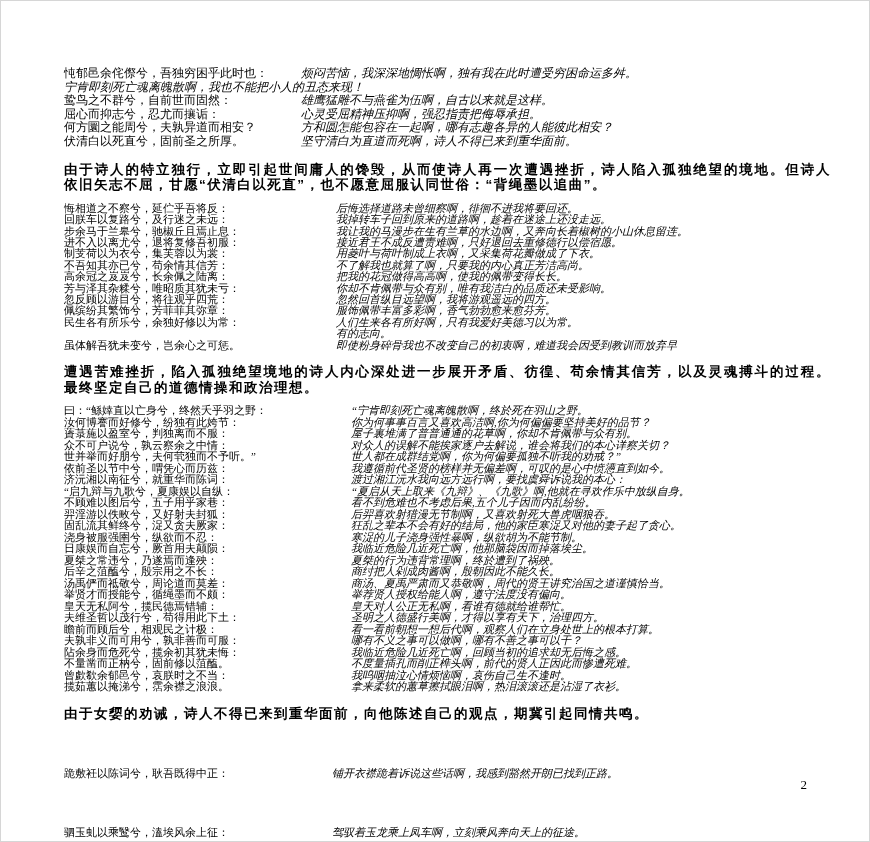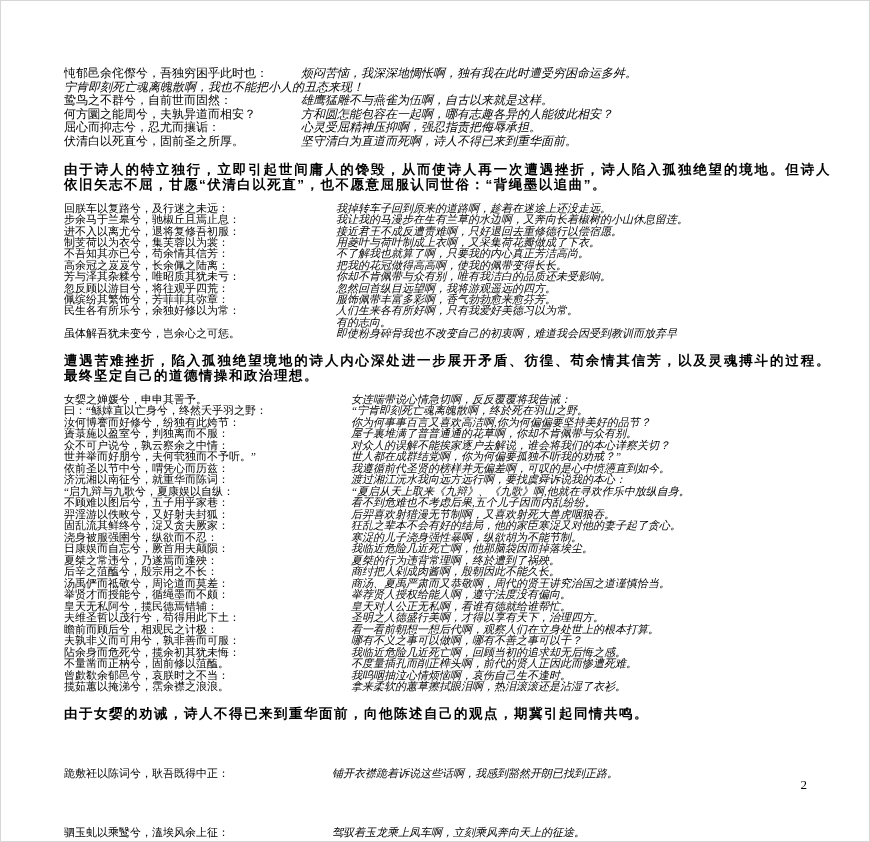--- a/index.html
+++ b/index.html
@@ -56,12 +56,12 @@
           <span class="trans">雄鹰猛雕不与燕雀为伍啊，自古以来就是这样。</span>
         </div>
         <div class="row">
+          <span class="orig">屈心而抑志兮，忍尤而攘诟：</span>
+          <span class="trans">心灵受屈精神压抑啊，强忍指责把侮辱承担。</span>
+        </div>
+        <div class="row">
           <span class="orig">何方圜之能周兮，夫孰异道而相安？</span>
           <span class="trans">方和圆怎能包容在一起啊，哪有志趣各异的人能彼此相安？</span>
-        </div>
-        <div class="row">
-          <span class="orig">屈心而抑志兮，忍尤而攘诟：</span>
-          <span class="trans">心灵受屈精神压抑啊，强忍指责把侮辱承担。</span>
         </div>
         <div class="row">
           <span class="orig">伏清白以死直兮，固前圣之所厚。</span>

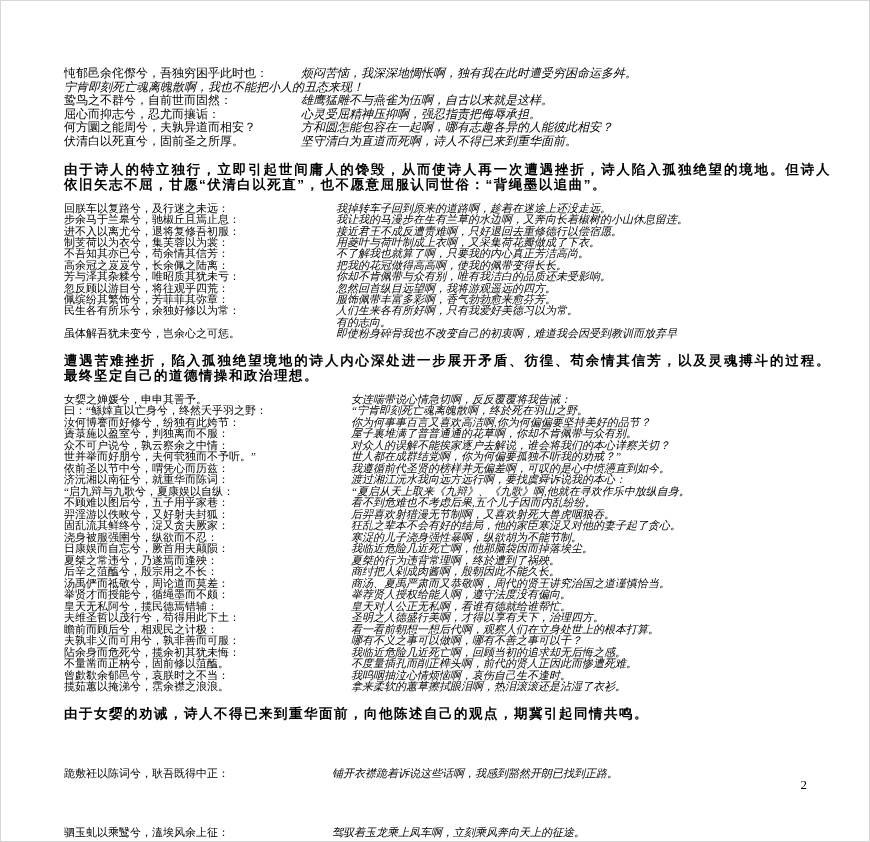--- a/index.html
+++ b/index.html
@@ -74,6 +74,10 @@
       </div>
       <div class="poem sec-2">
         <div class="row">
+          <span class="orig">悔相道之不察兮，延伫乎吾将反：</span>
+          <span class="trans">后悔选择道路未曾细察啊，徘徊不进我将要回还。</span>
+        </div>
+        <div class="row">
           <span class="orig">回朕车以复路兮，及行迷之未远：</span>
           <span class="trans">我掉转车子回到原来的道路啊，趁着在迷途上还没走远。</span>
         </div>

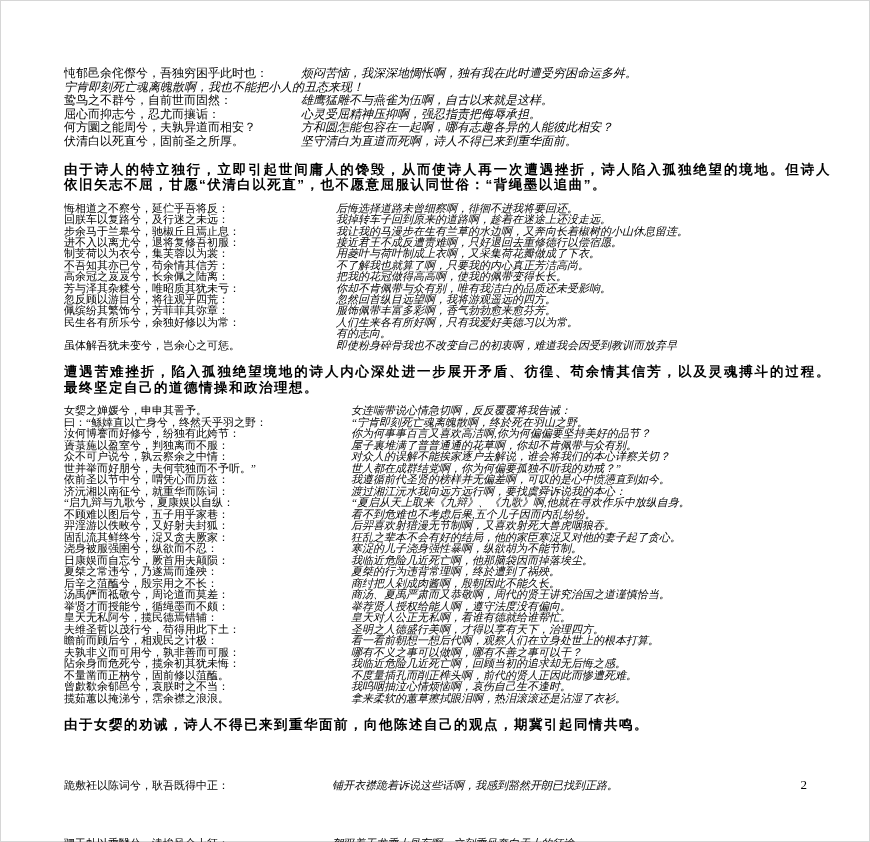--- a/index.html
+++ b/index.html
@@ -132,10 +132,6 @@
       </div>
       <div class="poem sec-4">
         <div class="row">
-          <span class="orig">女媭之婵媛兮，申申其詈予。</span>
-          <span class="trans">女连喘带说心情急切啊，反反覆覆将我告诫：</span>
-        </div>
-        <div class="row">
           <span class="orig">曰：“鲧婞直以亡身兮，终然夭乎羽之野：</span>
           <span class="trans">“宁肯即刻死亡魂离魄散啊，终於死在羽山之野。</span>
         </div>

